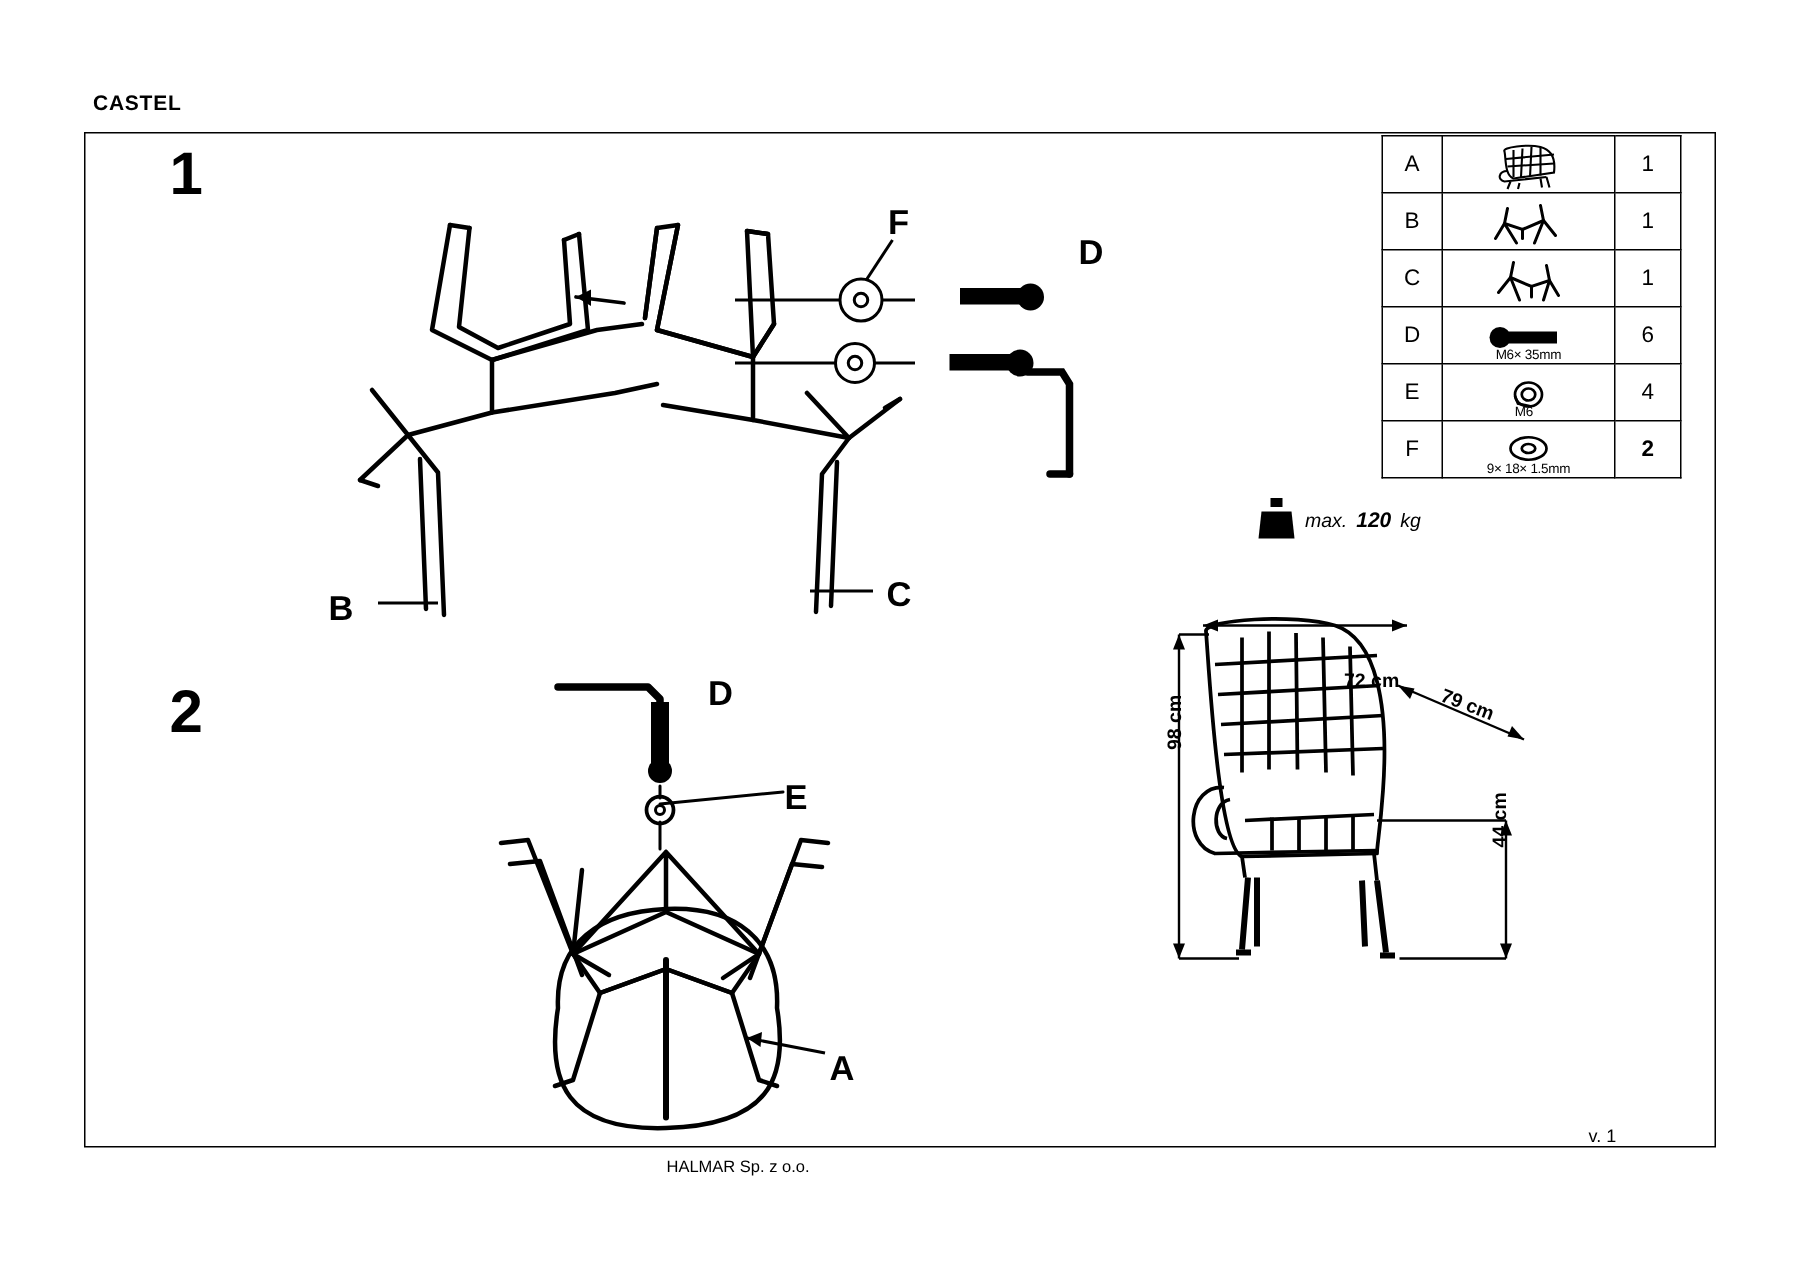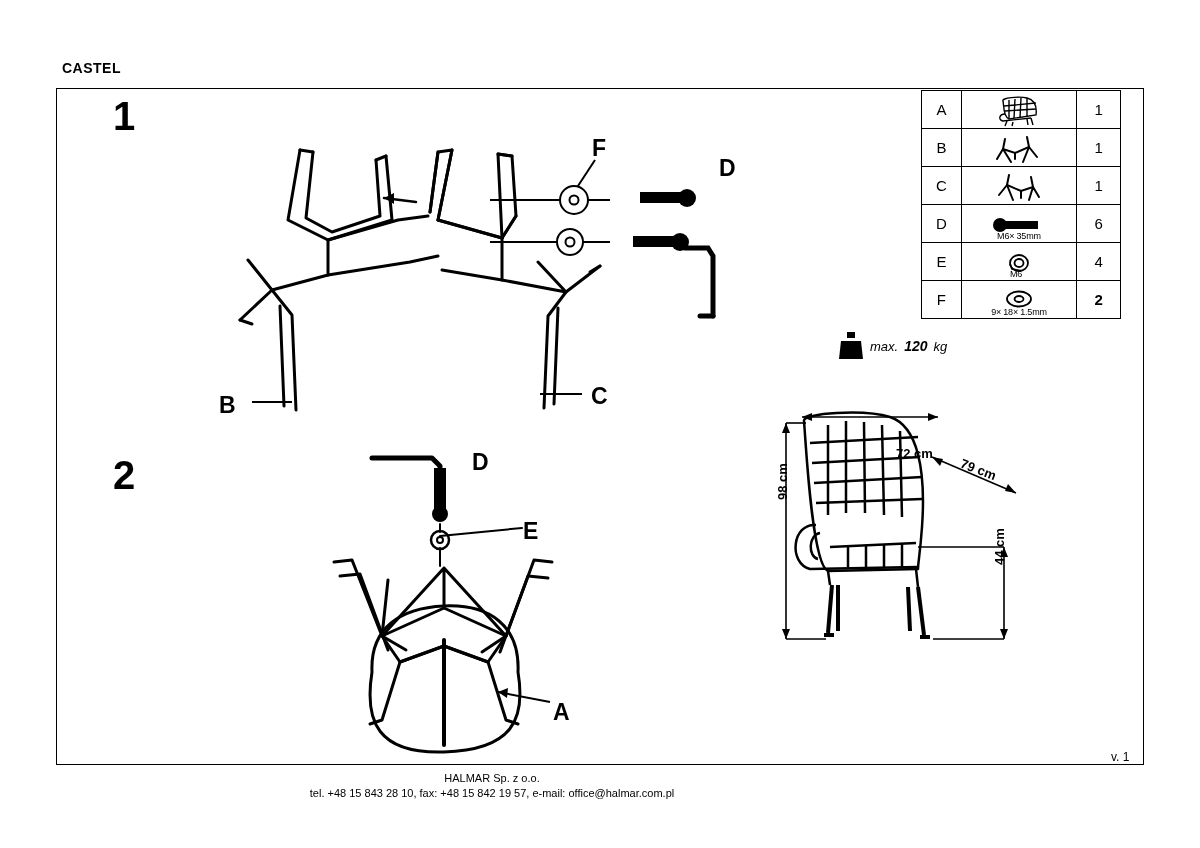--- a/index.html
+++ b/index.html
@@ -66,7 +66,7 @@
   #cE{left:523px;top:518px;}
   #cA{left:553px;top:699px;}
 
-  .version{position:absolute;left:1111px;top:750px;font-size:12px;}
+  .version{position:absolute;left:1059px;top:750px;font-size:12px;}
 
   
   .footer{

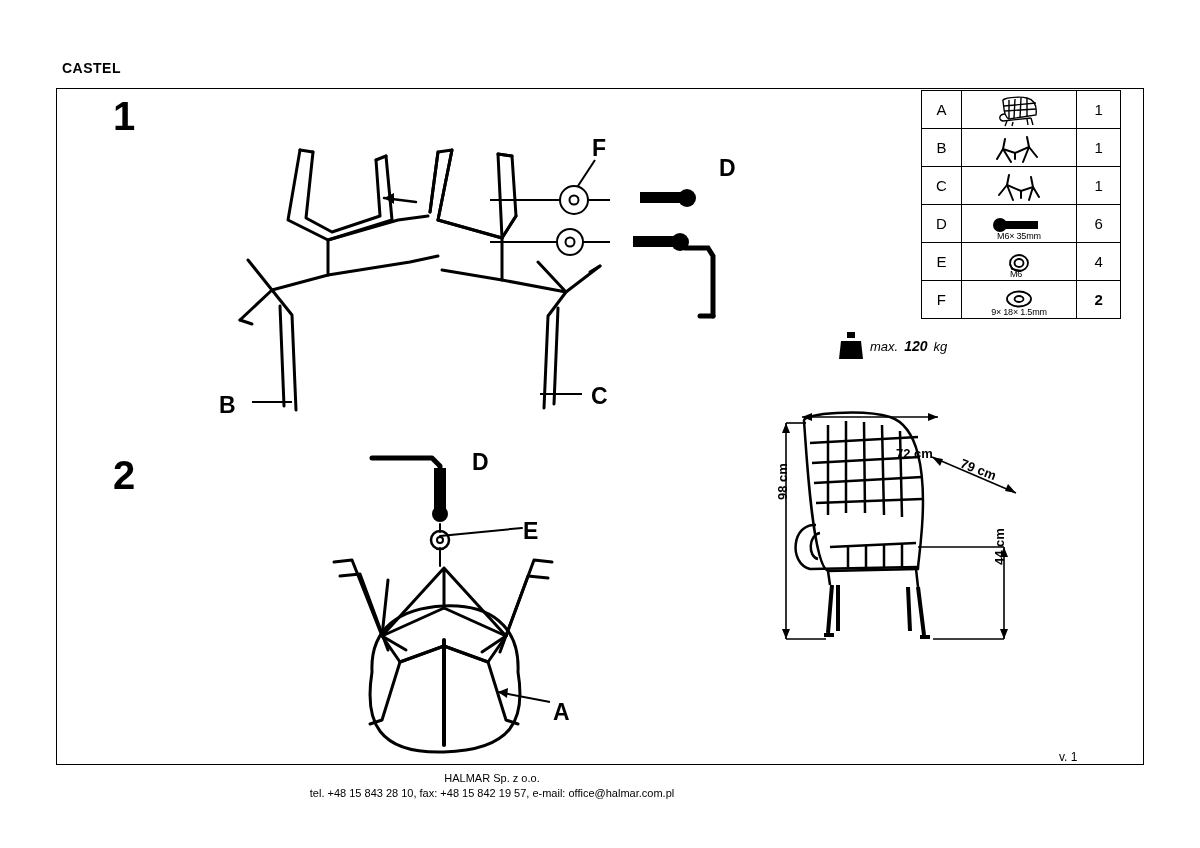--- a/index.html
+++ b/index.html
@@ -344,7 +344,6 @@
 
   <div class="footer">
     <div>HALMAR Sp. z o.o.</div>
-    <div>tel. +48 15 843 28 10, fax: +48 15 842 19 57, e-mail: office@halmar.com.pl</div>
   </div>
 
 </div>

